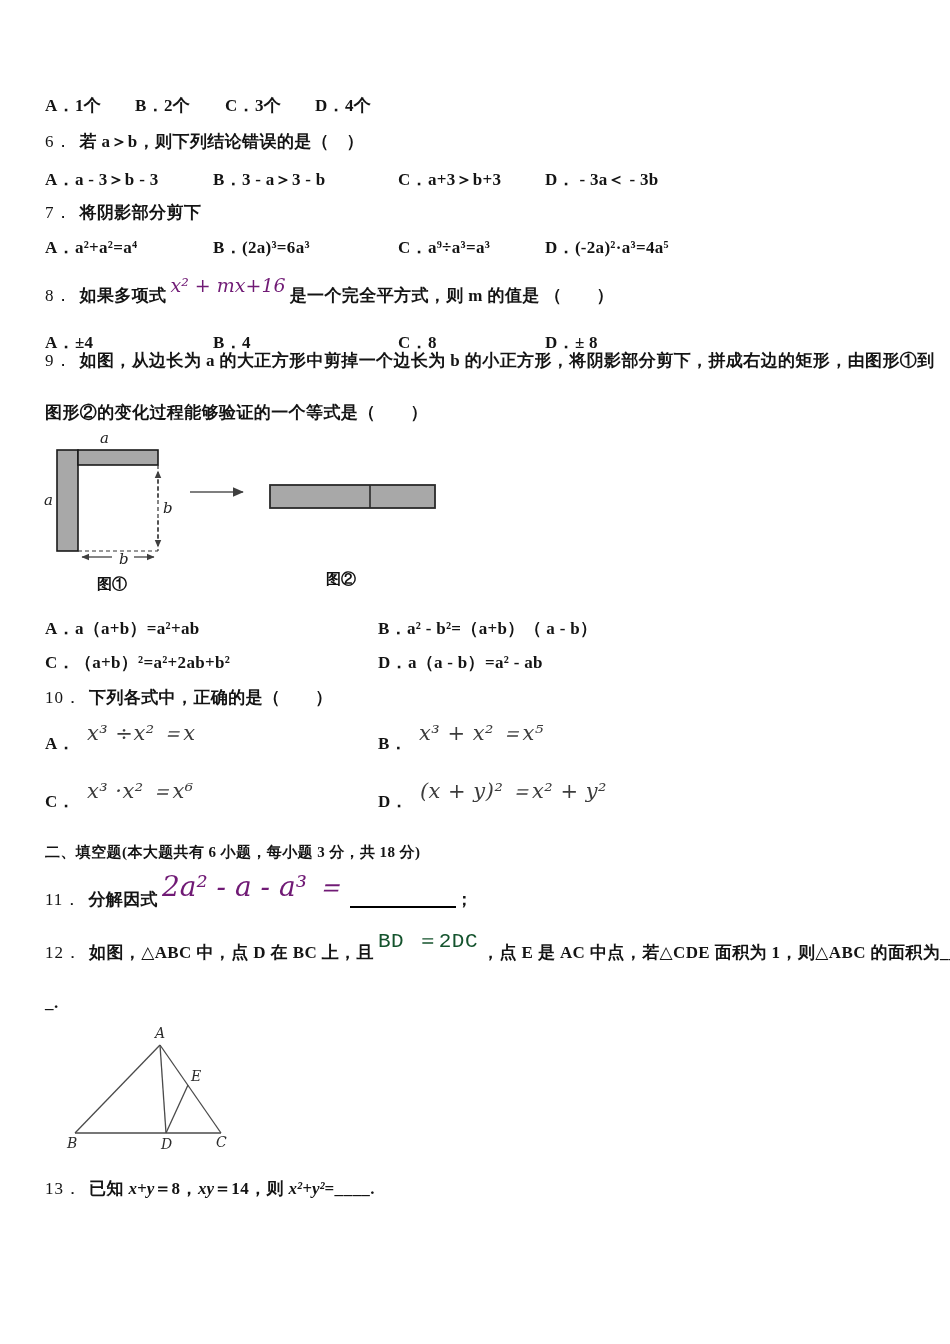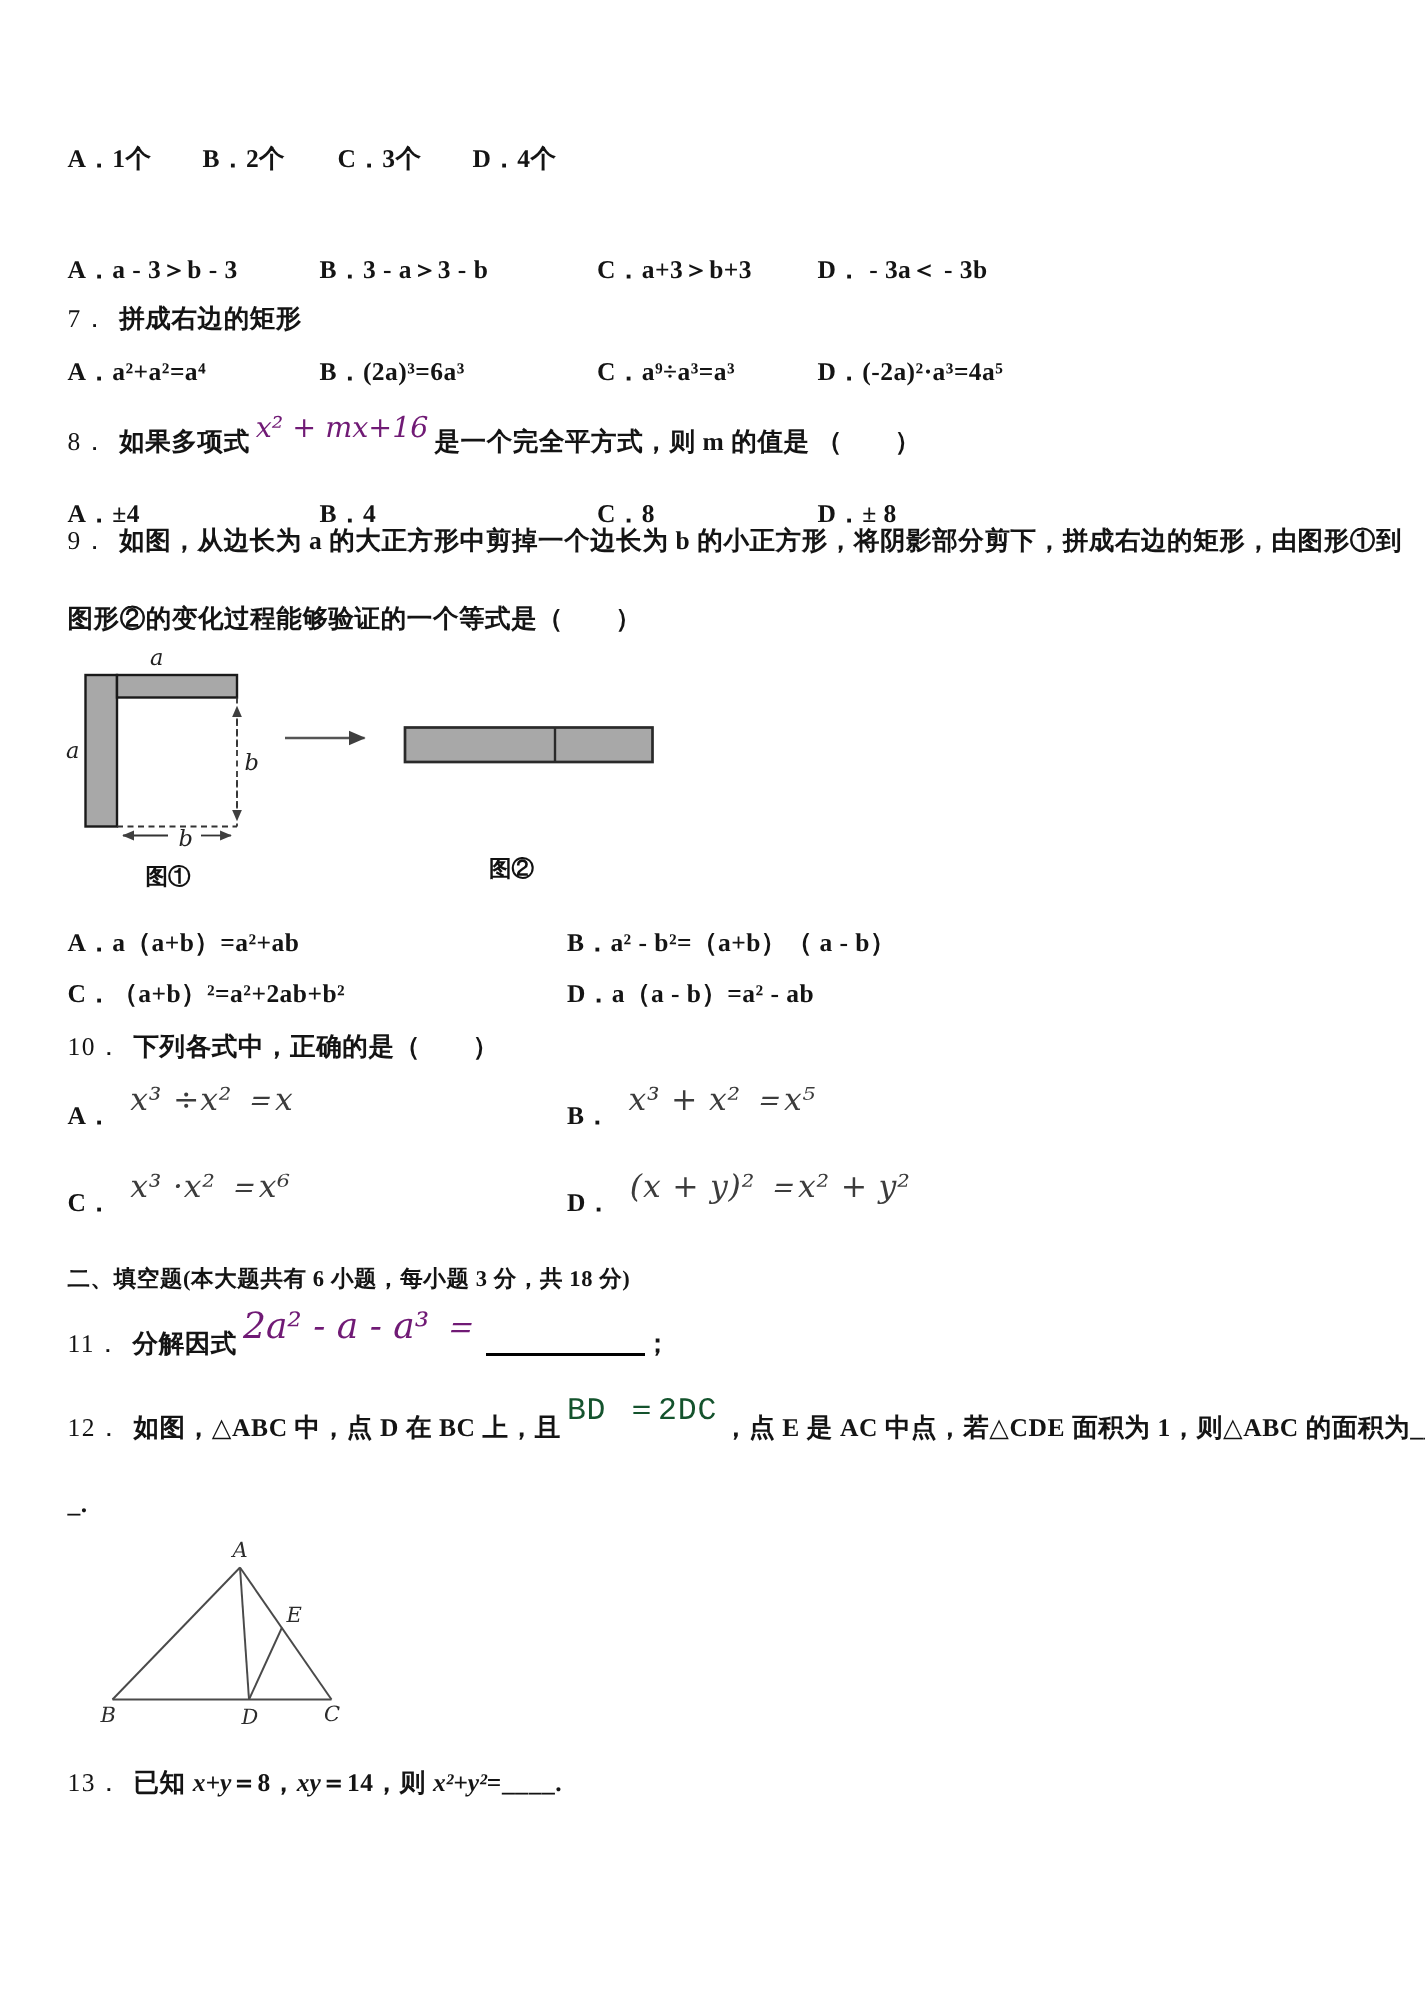--- a/index.html
+++ b/index.html
@@ -41,6 +41,9 @@
     <span class="opt" style="left:315px">D．4个</span>
   </div>
 
+  <div class="row" style="top:131px;left:45px">
+    <span class="qnum">6．</span><span class="stem">若 a＞b，则下列结论错误的是（　）</span>
+  </div>
   <div class="row" style="top:169px;left:0">
     <span class="opt c1">A．a - 3＞b - 3</span>
     <span class="opt c2">B．3 - a＞3 - b</span>

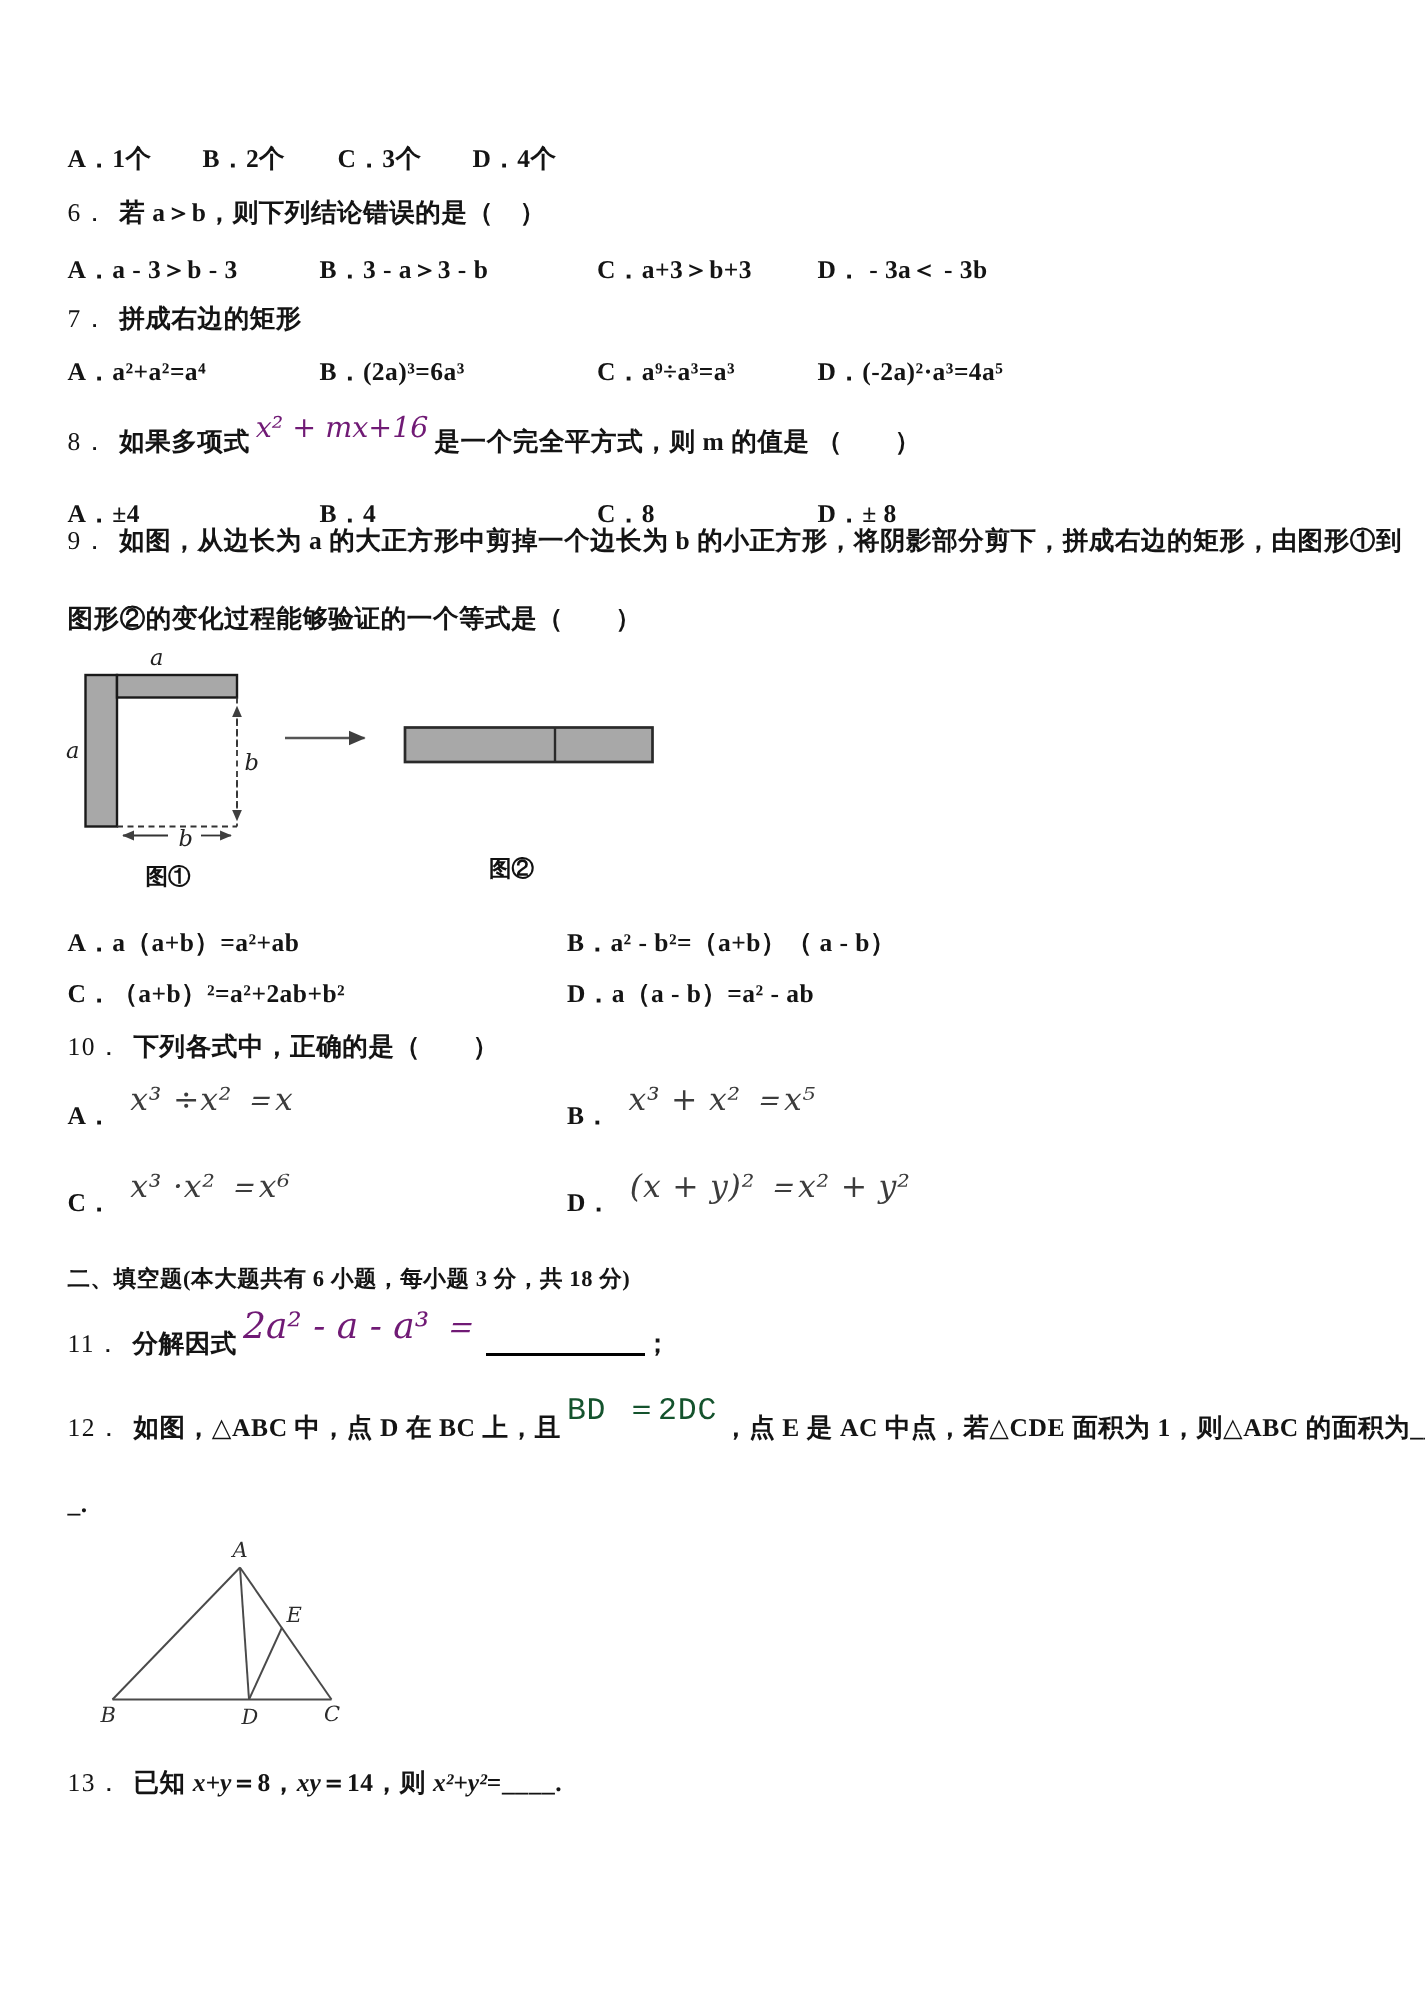--- a/index.html
+++ b/index.html
@@ -52,7 +52,7 @@
   </div>
 
   <div class="row" style="top:202px;left:45px">
-    <span class="qnum">7．</span><span class="stem">拼成右边的矩形</span>
+    <span class="qnum">7．</span><span class="stem">将阴影部分剪下</span>
   </div>
   <div class="row" style="top:237px;left:0">
     <span class="opt c1">A．a²+a²=a⁴</span>

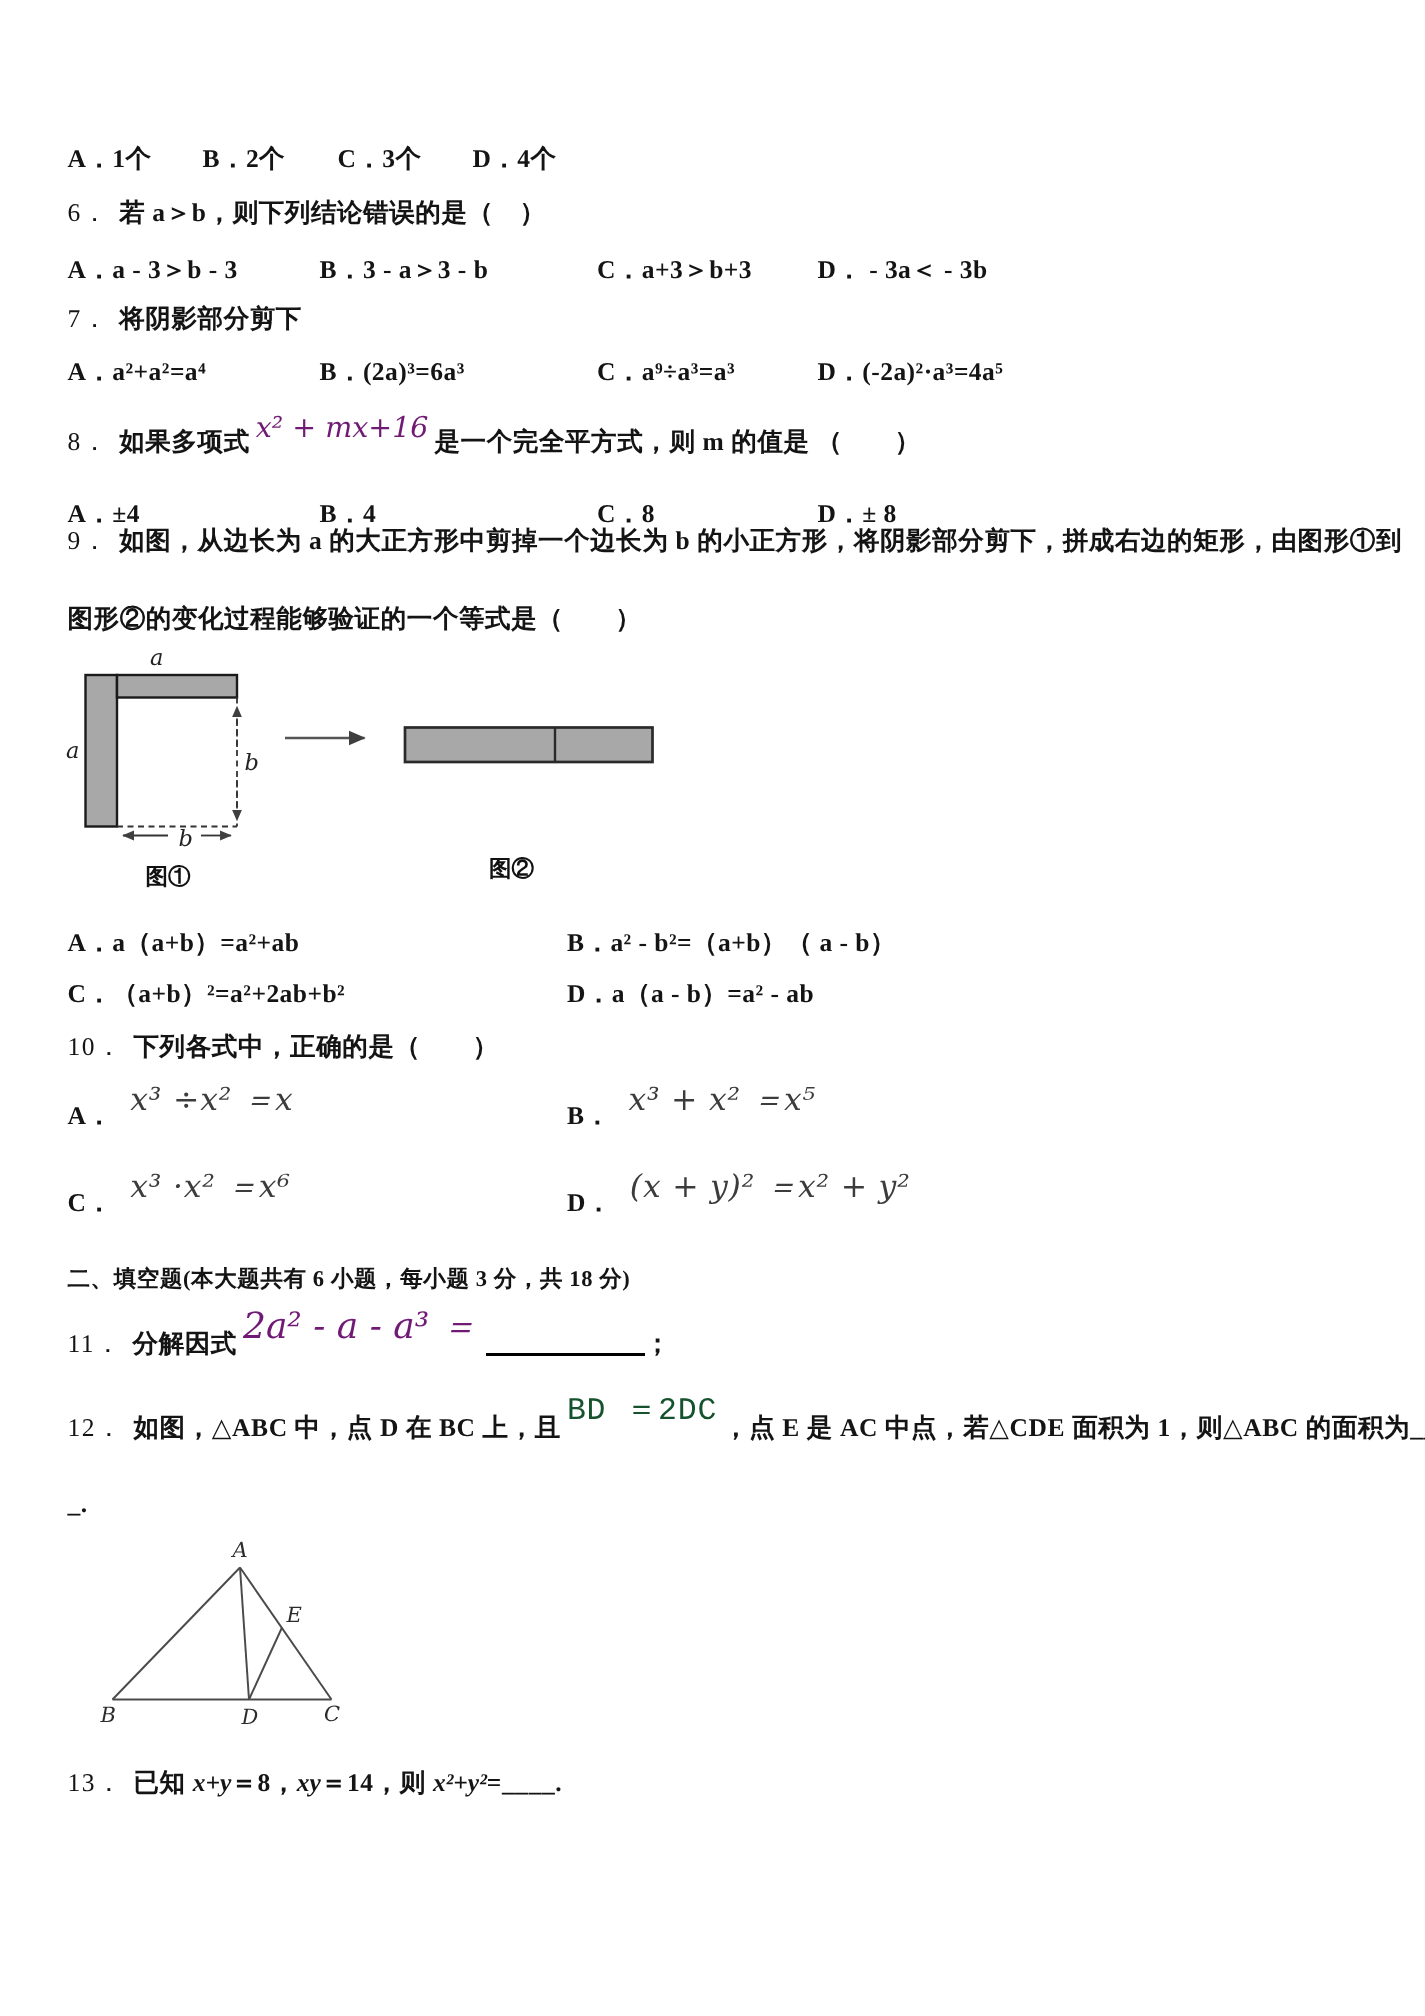--- a/index.html
+++ b/index.html
@@ -145,7 +145,7 @@
   </div>
 
   <div class="row" style="top:878px;left:45px">
-    <span class="qnum">11．</span><span class="stem">分解因式</span><span class="fm raised" style="font-size:24px">2a² - a - a³ ＝</span><span class="blank"></span><span class="stem">；</span>
+    <span class="qnum">11．</span><span class="stem">分解因式</span><span class="fm raised" style="font-size:28px">2a² - a - a³ ＝</span><span class="blank"></span><span class="stem">；</span>
   </div>
 
   <div class="row" style="top:940px;left:45px">

